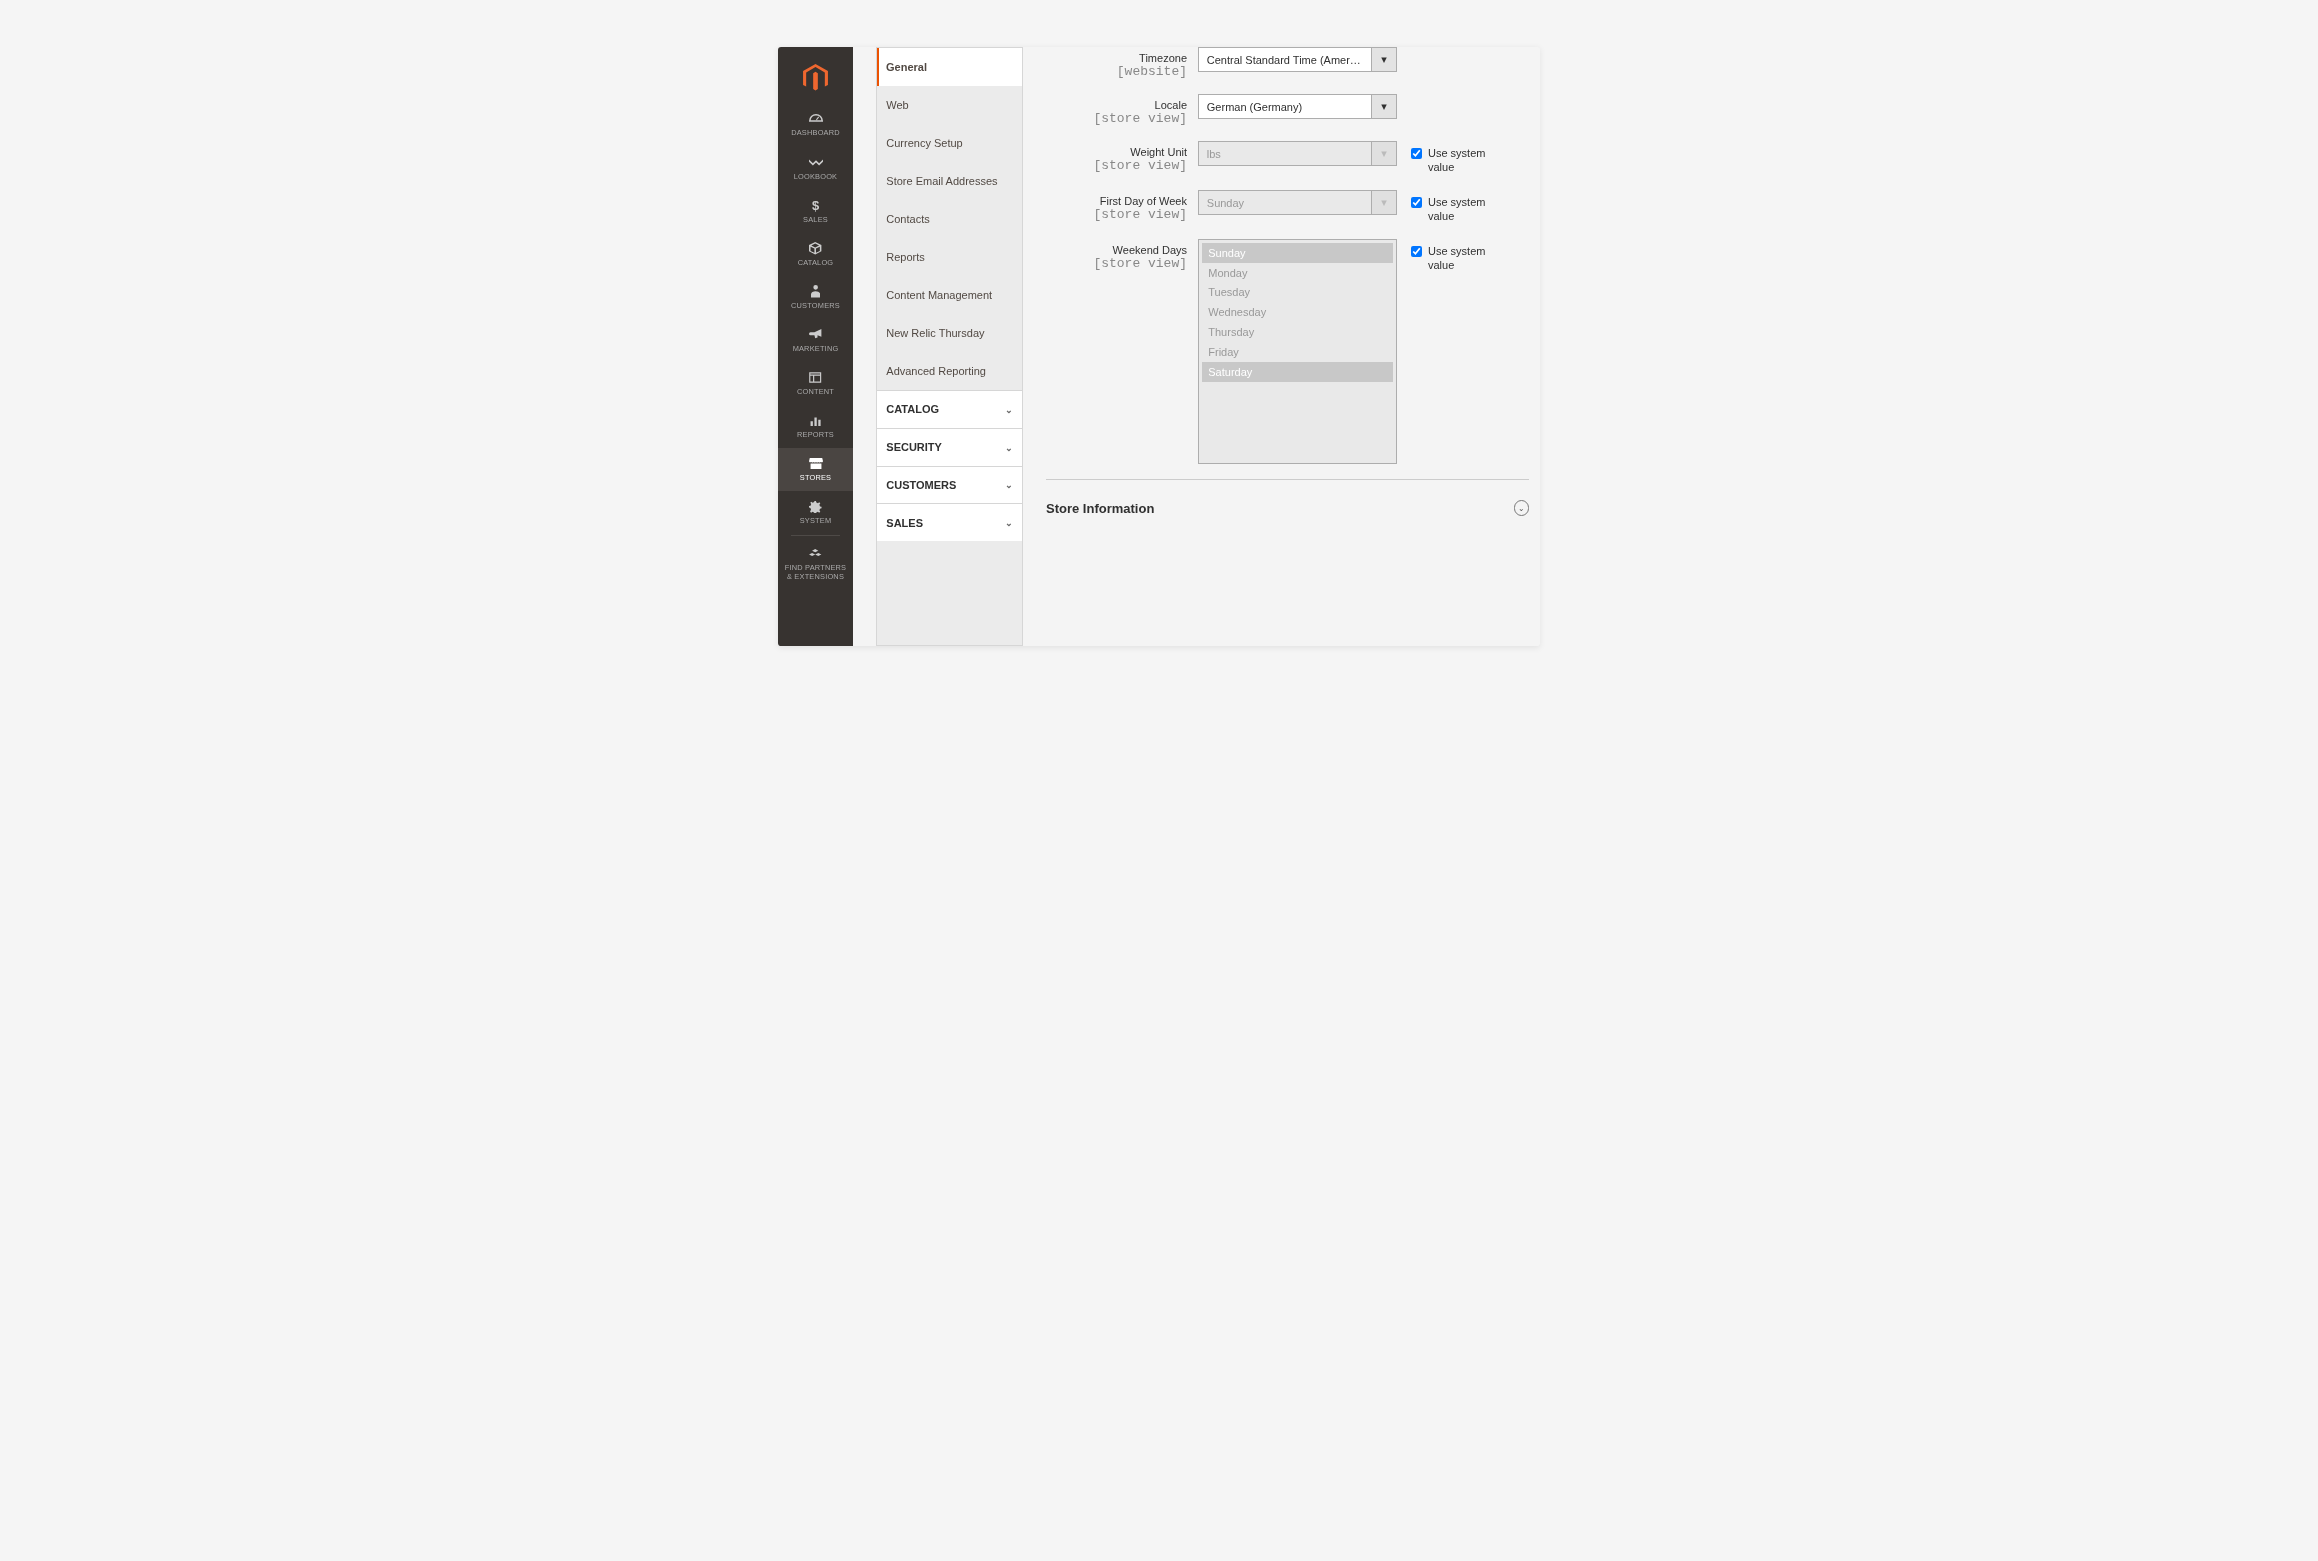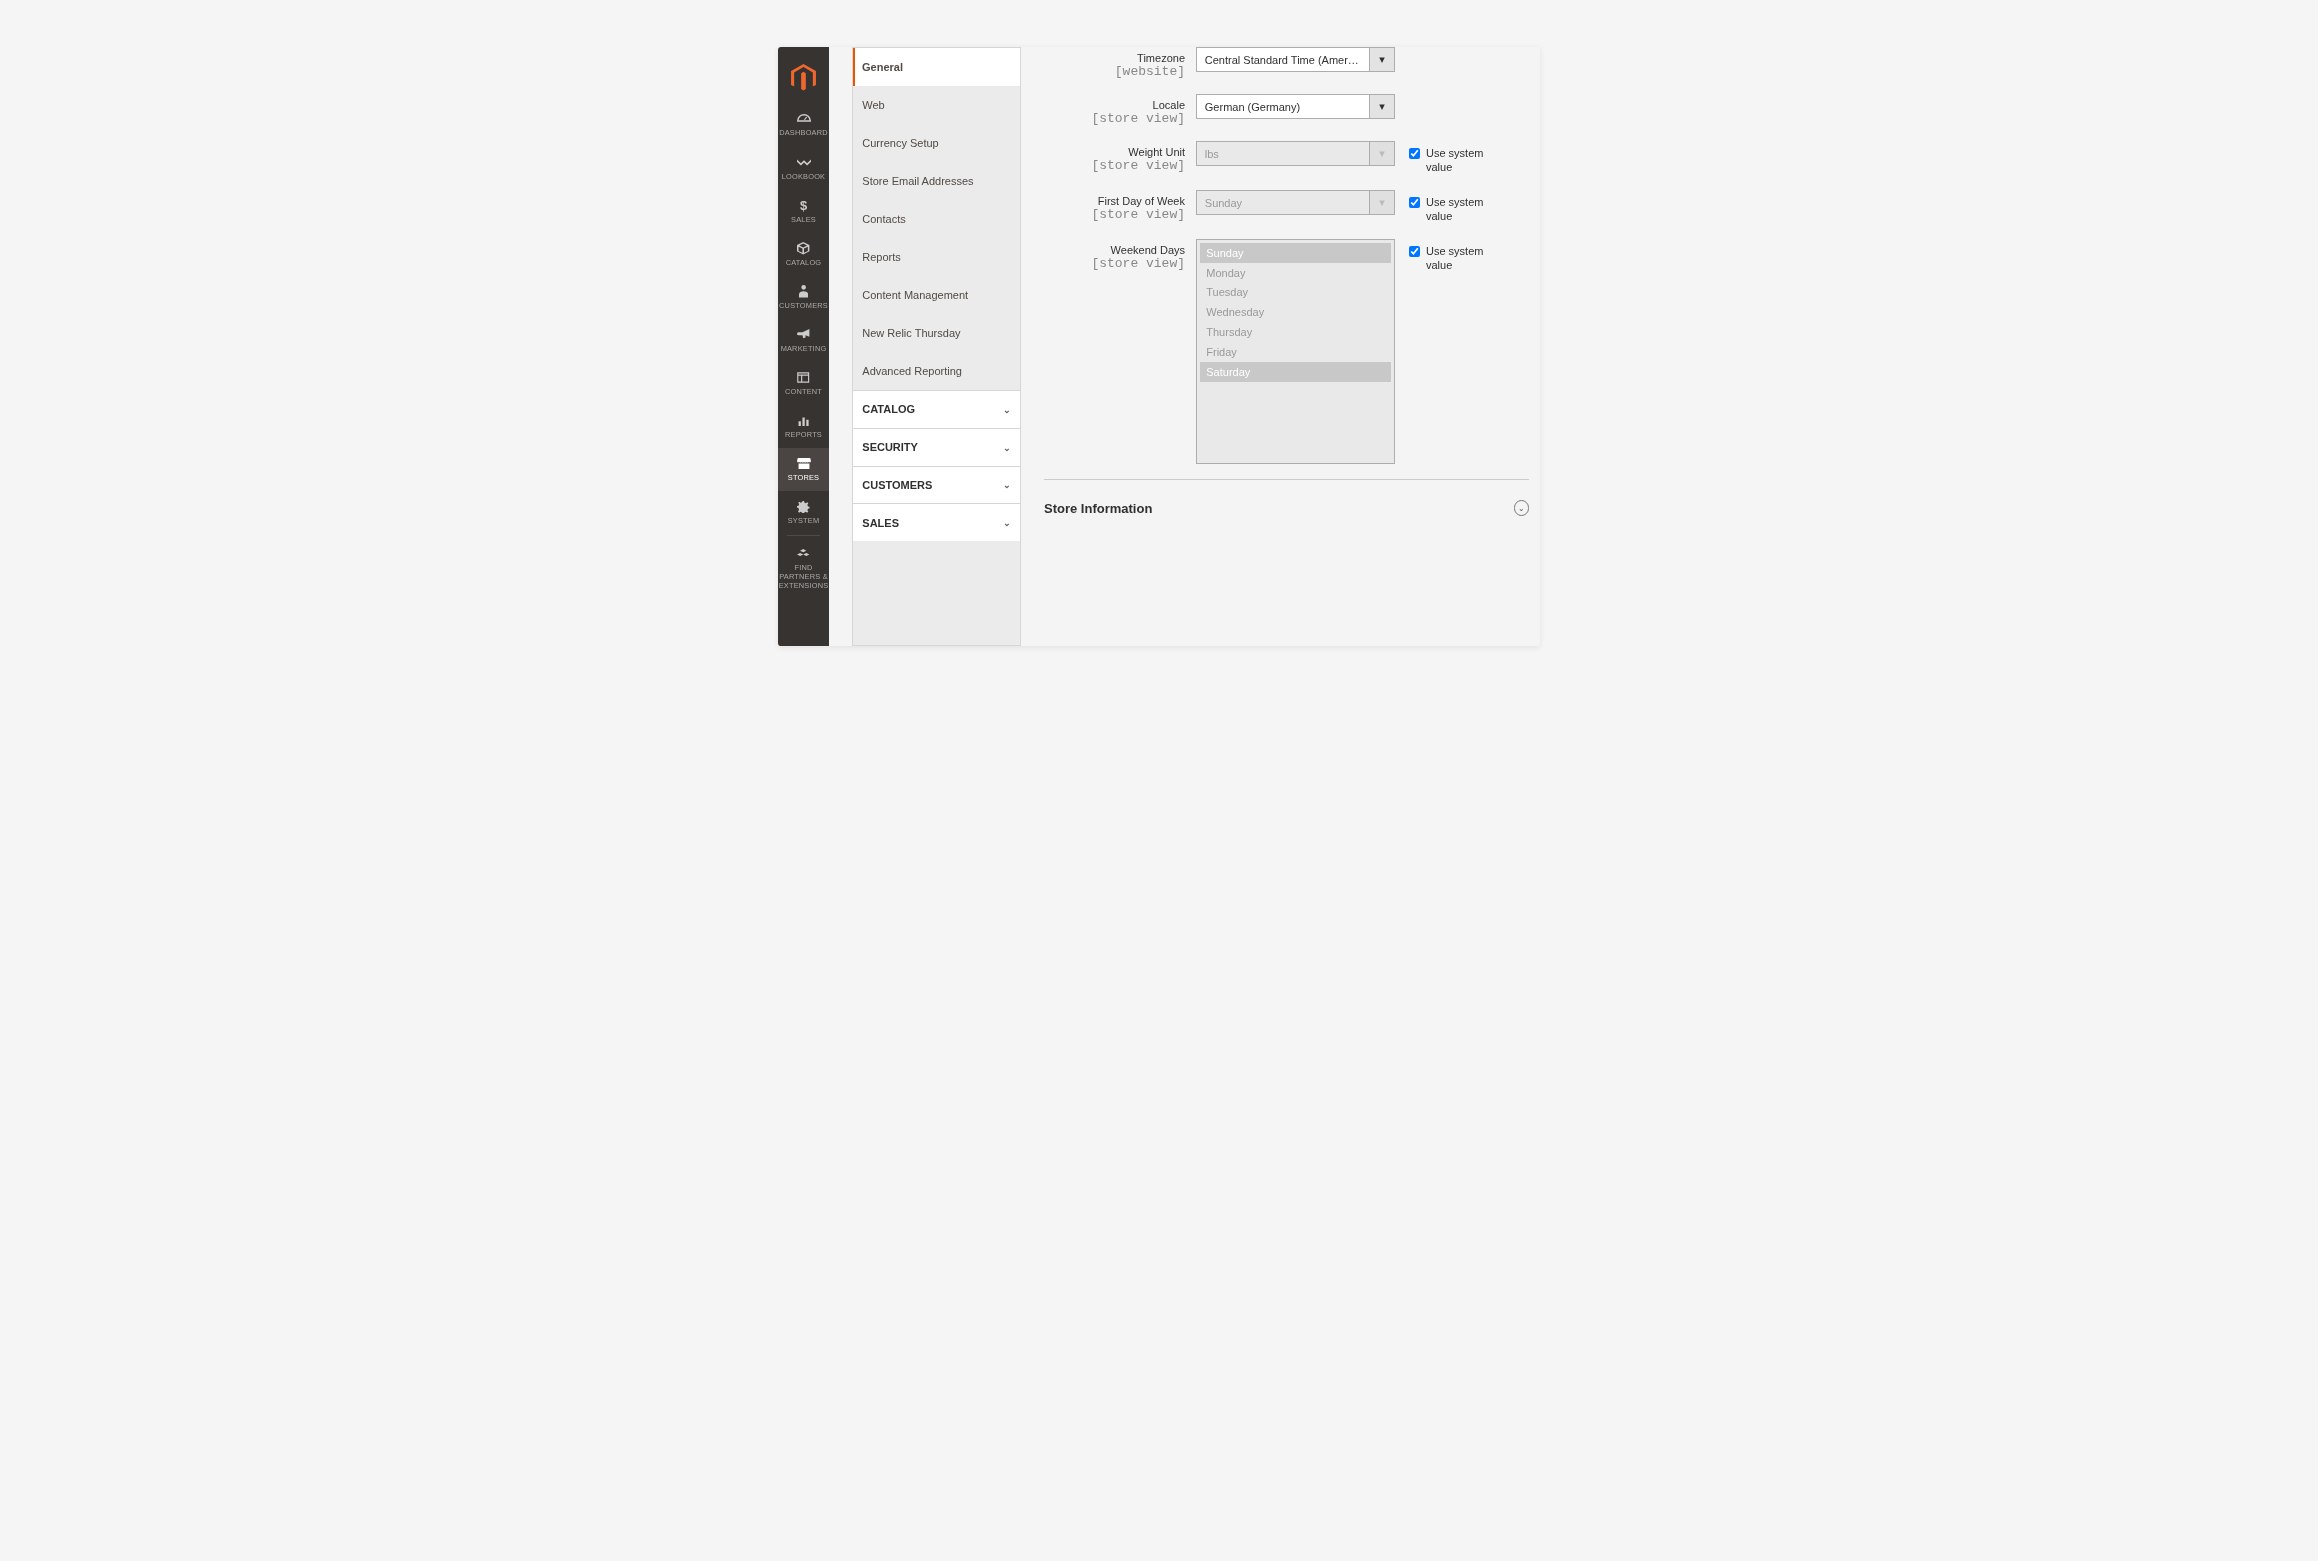--- a/index.html
+++ b/index.html
@@ -18,7 +18,7 @@
 .header h1 { font-size:22px; font-weight:400; color:#41362f; }
 .save-btn { background:#eb5202; color:#fff; border:none; padding:8.5px 14px; font-size:11.2px; font-weight:600; border-radius:1.6px; cursor:pointer; }
 .content { flex:1; display:flex; overflow:hidden; padding: 0 11px 0 23px; }
-.config-sidebar { width:169px; background:#ebebeb; border:0.8px solid #d6d6d6; display:flex; flex-direction:column; flex-shrink:0; overflow-y:auto; }
+.config-sidebar { width:147px; background:#ebebeb; border:0.8px solid #d6d6d6; display:flex; flex-direction:column; flex-shrink:0; overflow-y:auto; }
 .cs-item { padding:13px 9.3px; font-size:11px; color:#514943; background:#ebebeb; border-bottom:0; cursor:pointer; }
 .cs-item.active { background:#fff; border-left:2.3px solid #eb5202; font-weight:600; padding-left:7px; }
 .cs-group { padding:12.4px 9.3px; font-size:11px; font-weight:700; color:#303030; background:#fff; border-top:0.8px solid #d6d6d6; display:flex; justify-content:space-between; align-items:center; cursor:pointer; text-transform:uppercase; }

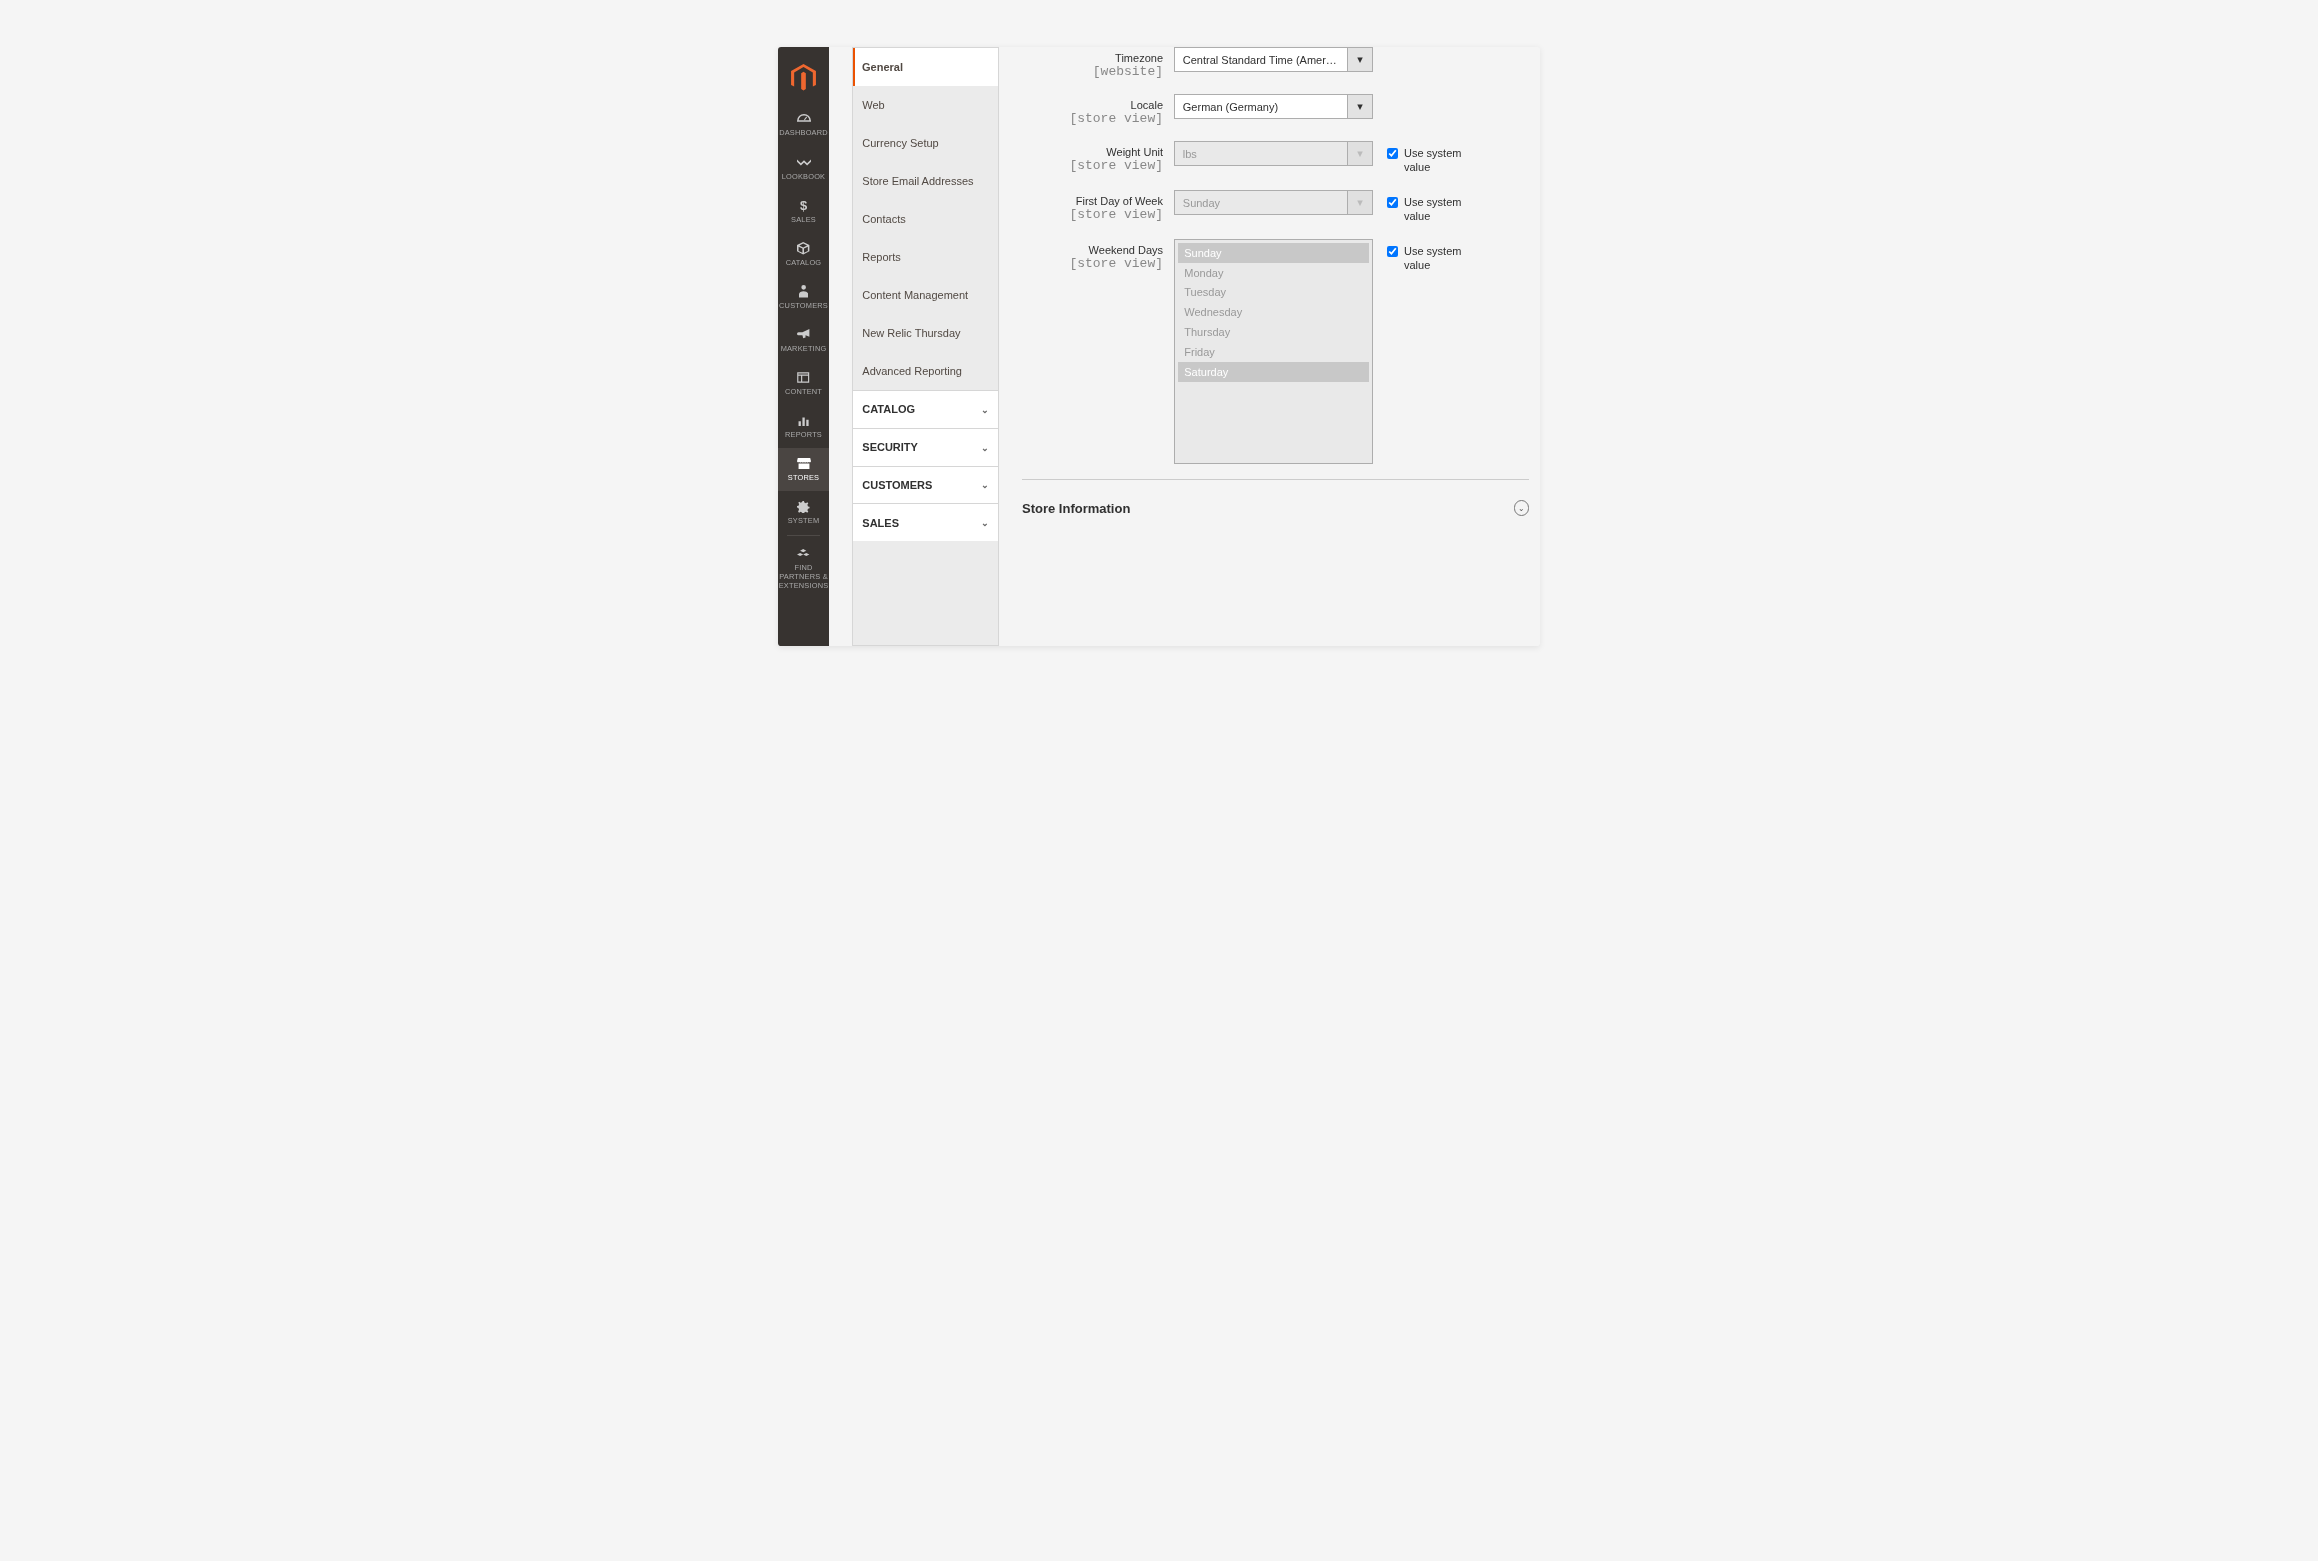--- a/index.html
+++ b/index.html
@@ -5,7 +5,7 @@
 * { box-sizing: border-box; margin: 0; padding: 0; }
 body { background: #f5f5f5; font-family: 'Helvetica Neue', Arial, sans-serif; display: flex; justify-content: center; align-items: flex-start; padding: 47px 0; }
 .app-window { width: 762px; height: 599px; background: #f4f4f4; border-radius: 3.1px; box-shadow: 0 1.6px 6.2px rgba(0,0,0,0.08); display: flex; overflow: hidden; }
-.sidebar { width: 51px; background: #373330; display: flex; flex-direction: column; align-items: center; padding-top: 9.3px; flex-shrink: 0; }
+.sidebar { width: 75px; background: #373330; display: flex; flex-direction: column; align-items: center; padding-top: 9.3px; flex-shrink: 0; }
 .logo { width: 28px; height: 28px; margin: 7.8px 0 11px; display:flex;align-items:center;justify-content:center; }
 .sidebar-item { width: 100%; display:flex; flex-direction:column; align-items:center; justify-content:center; padding: 9.3px 0 7.8px; cursor: pointer; color:#aaa; }
 .sidebar-item.active { background:#4a4542; color:#fff; }

